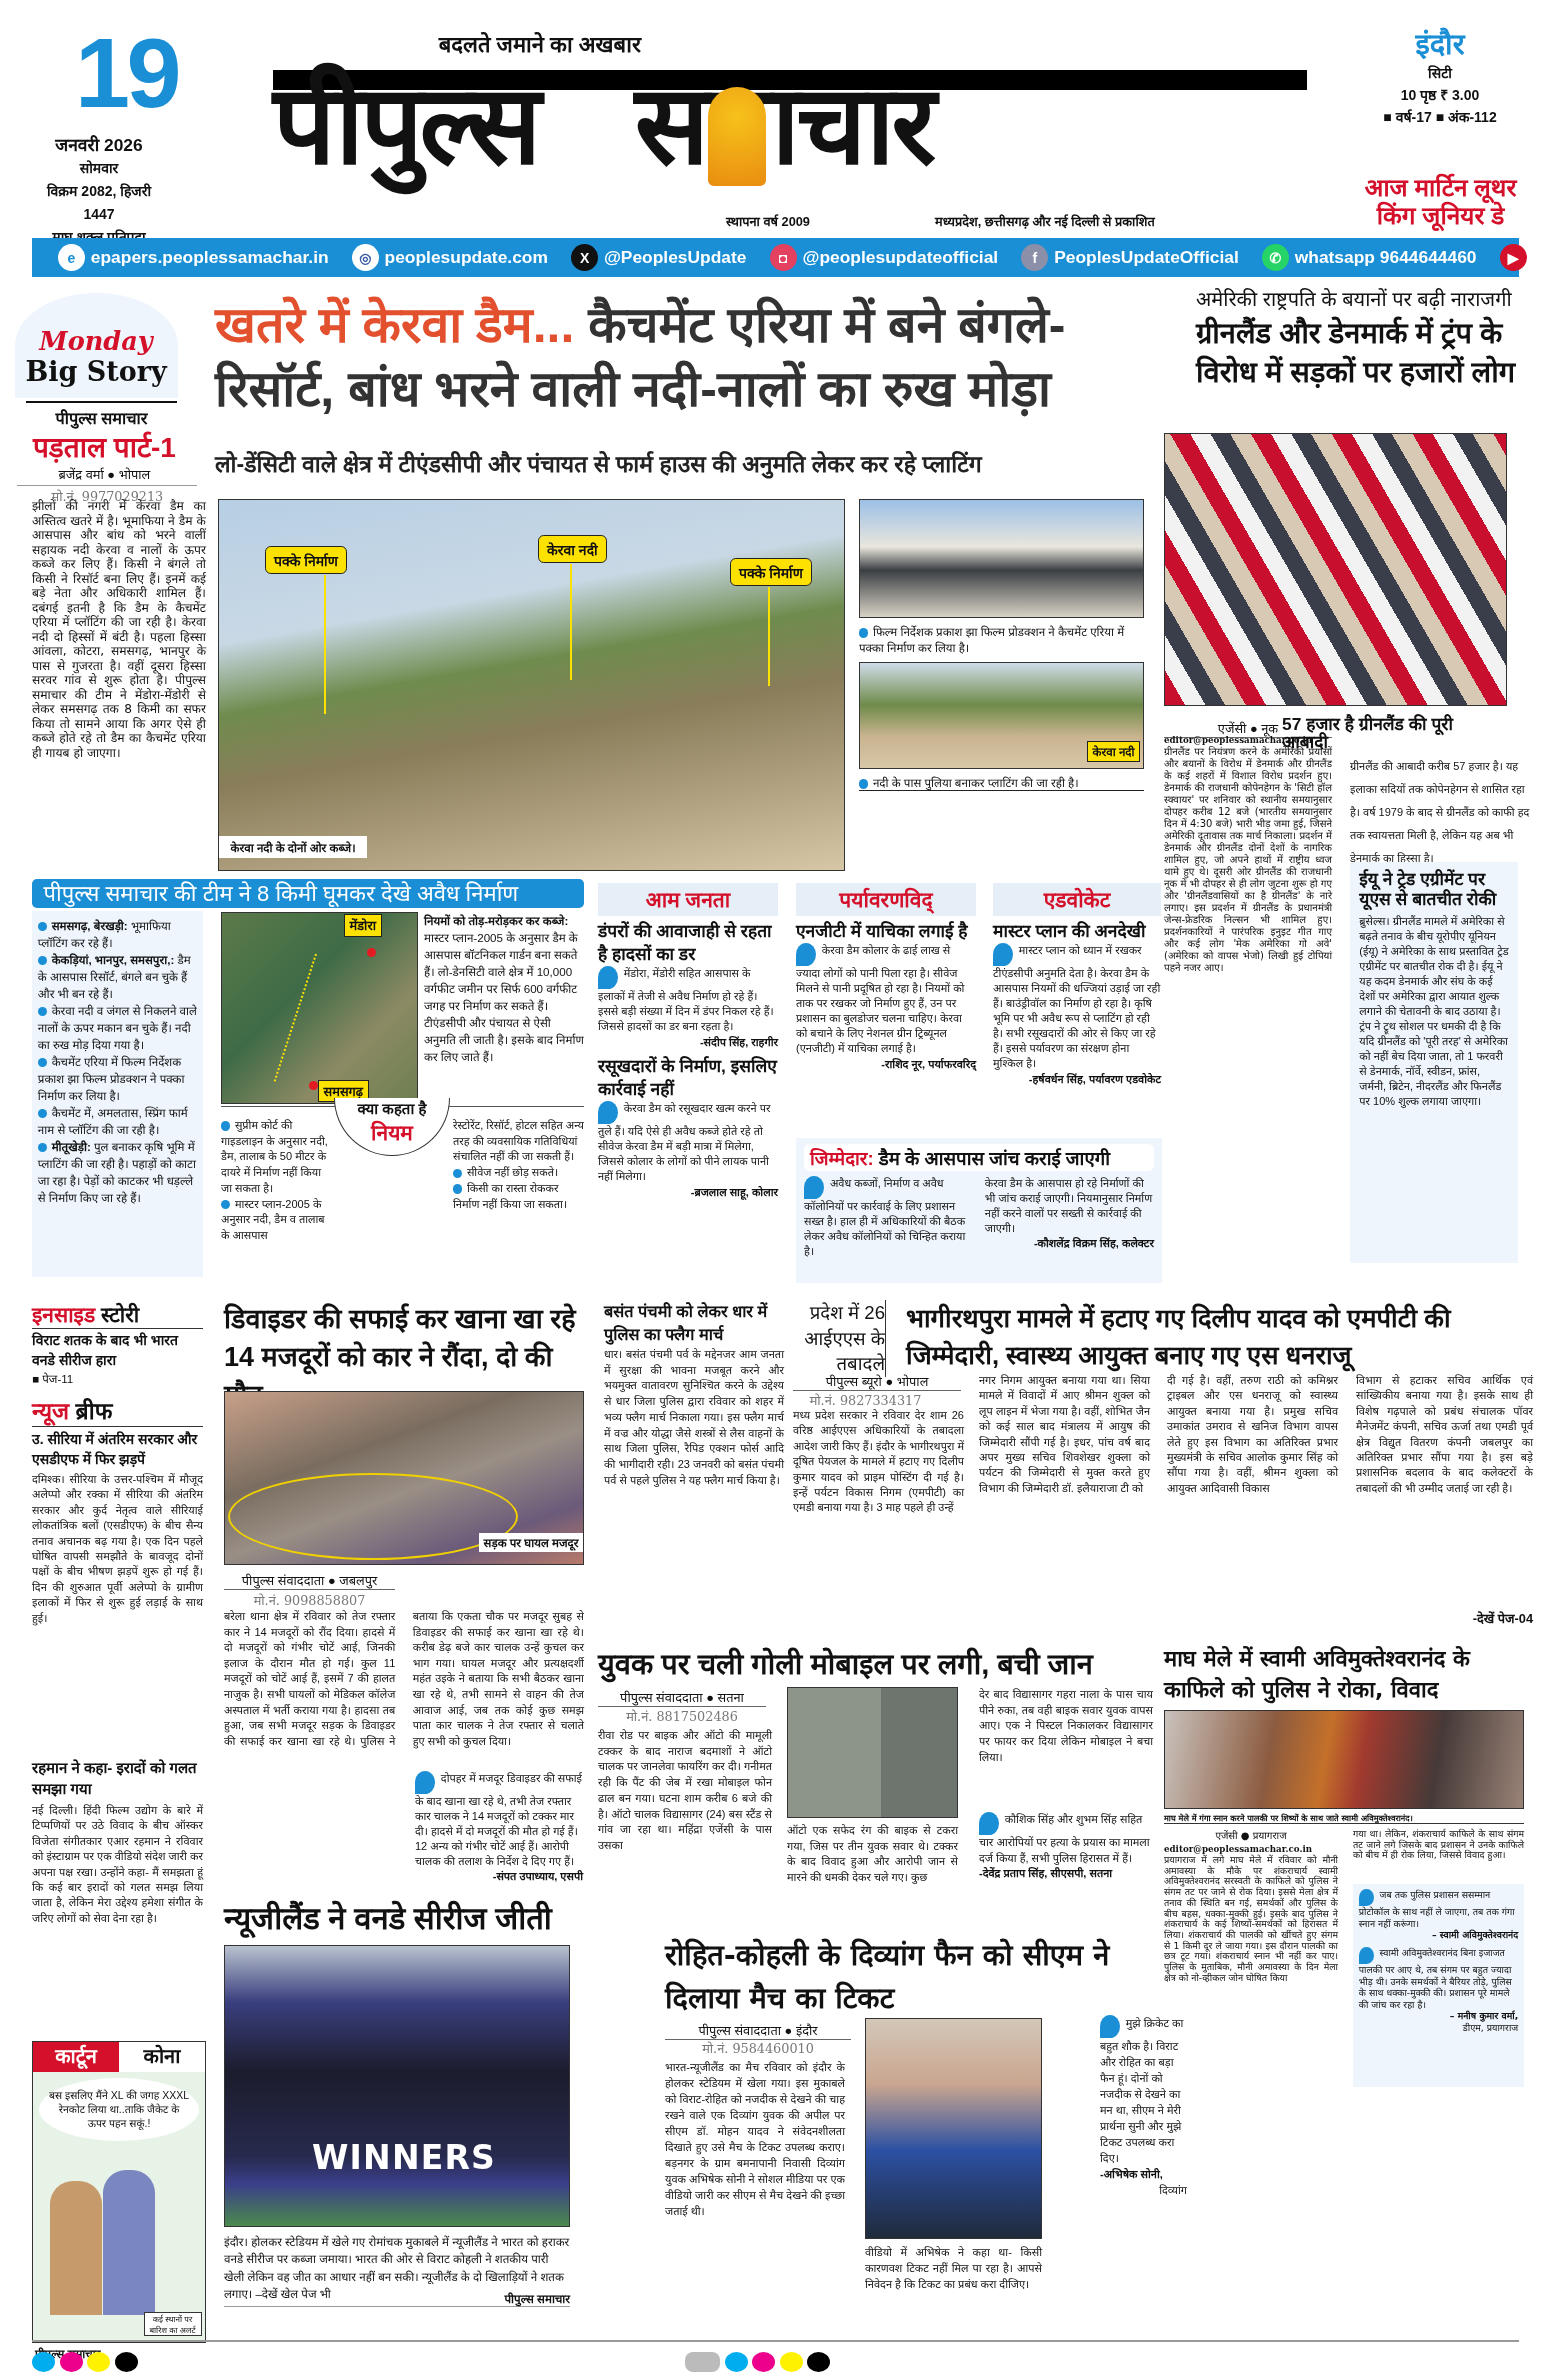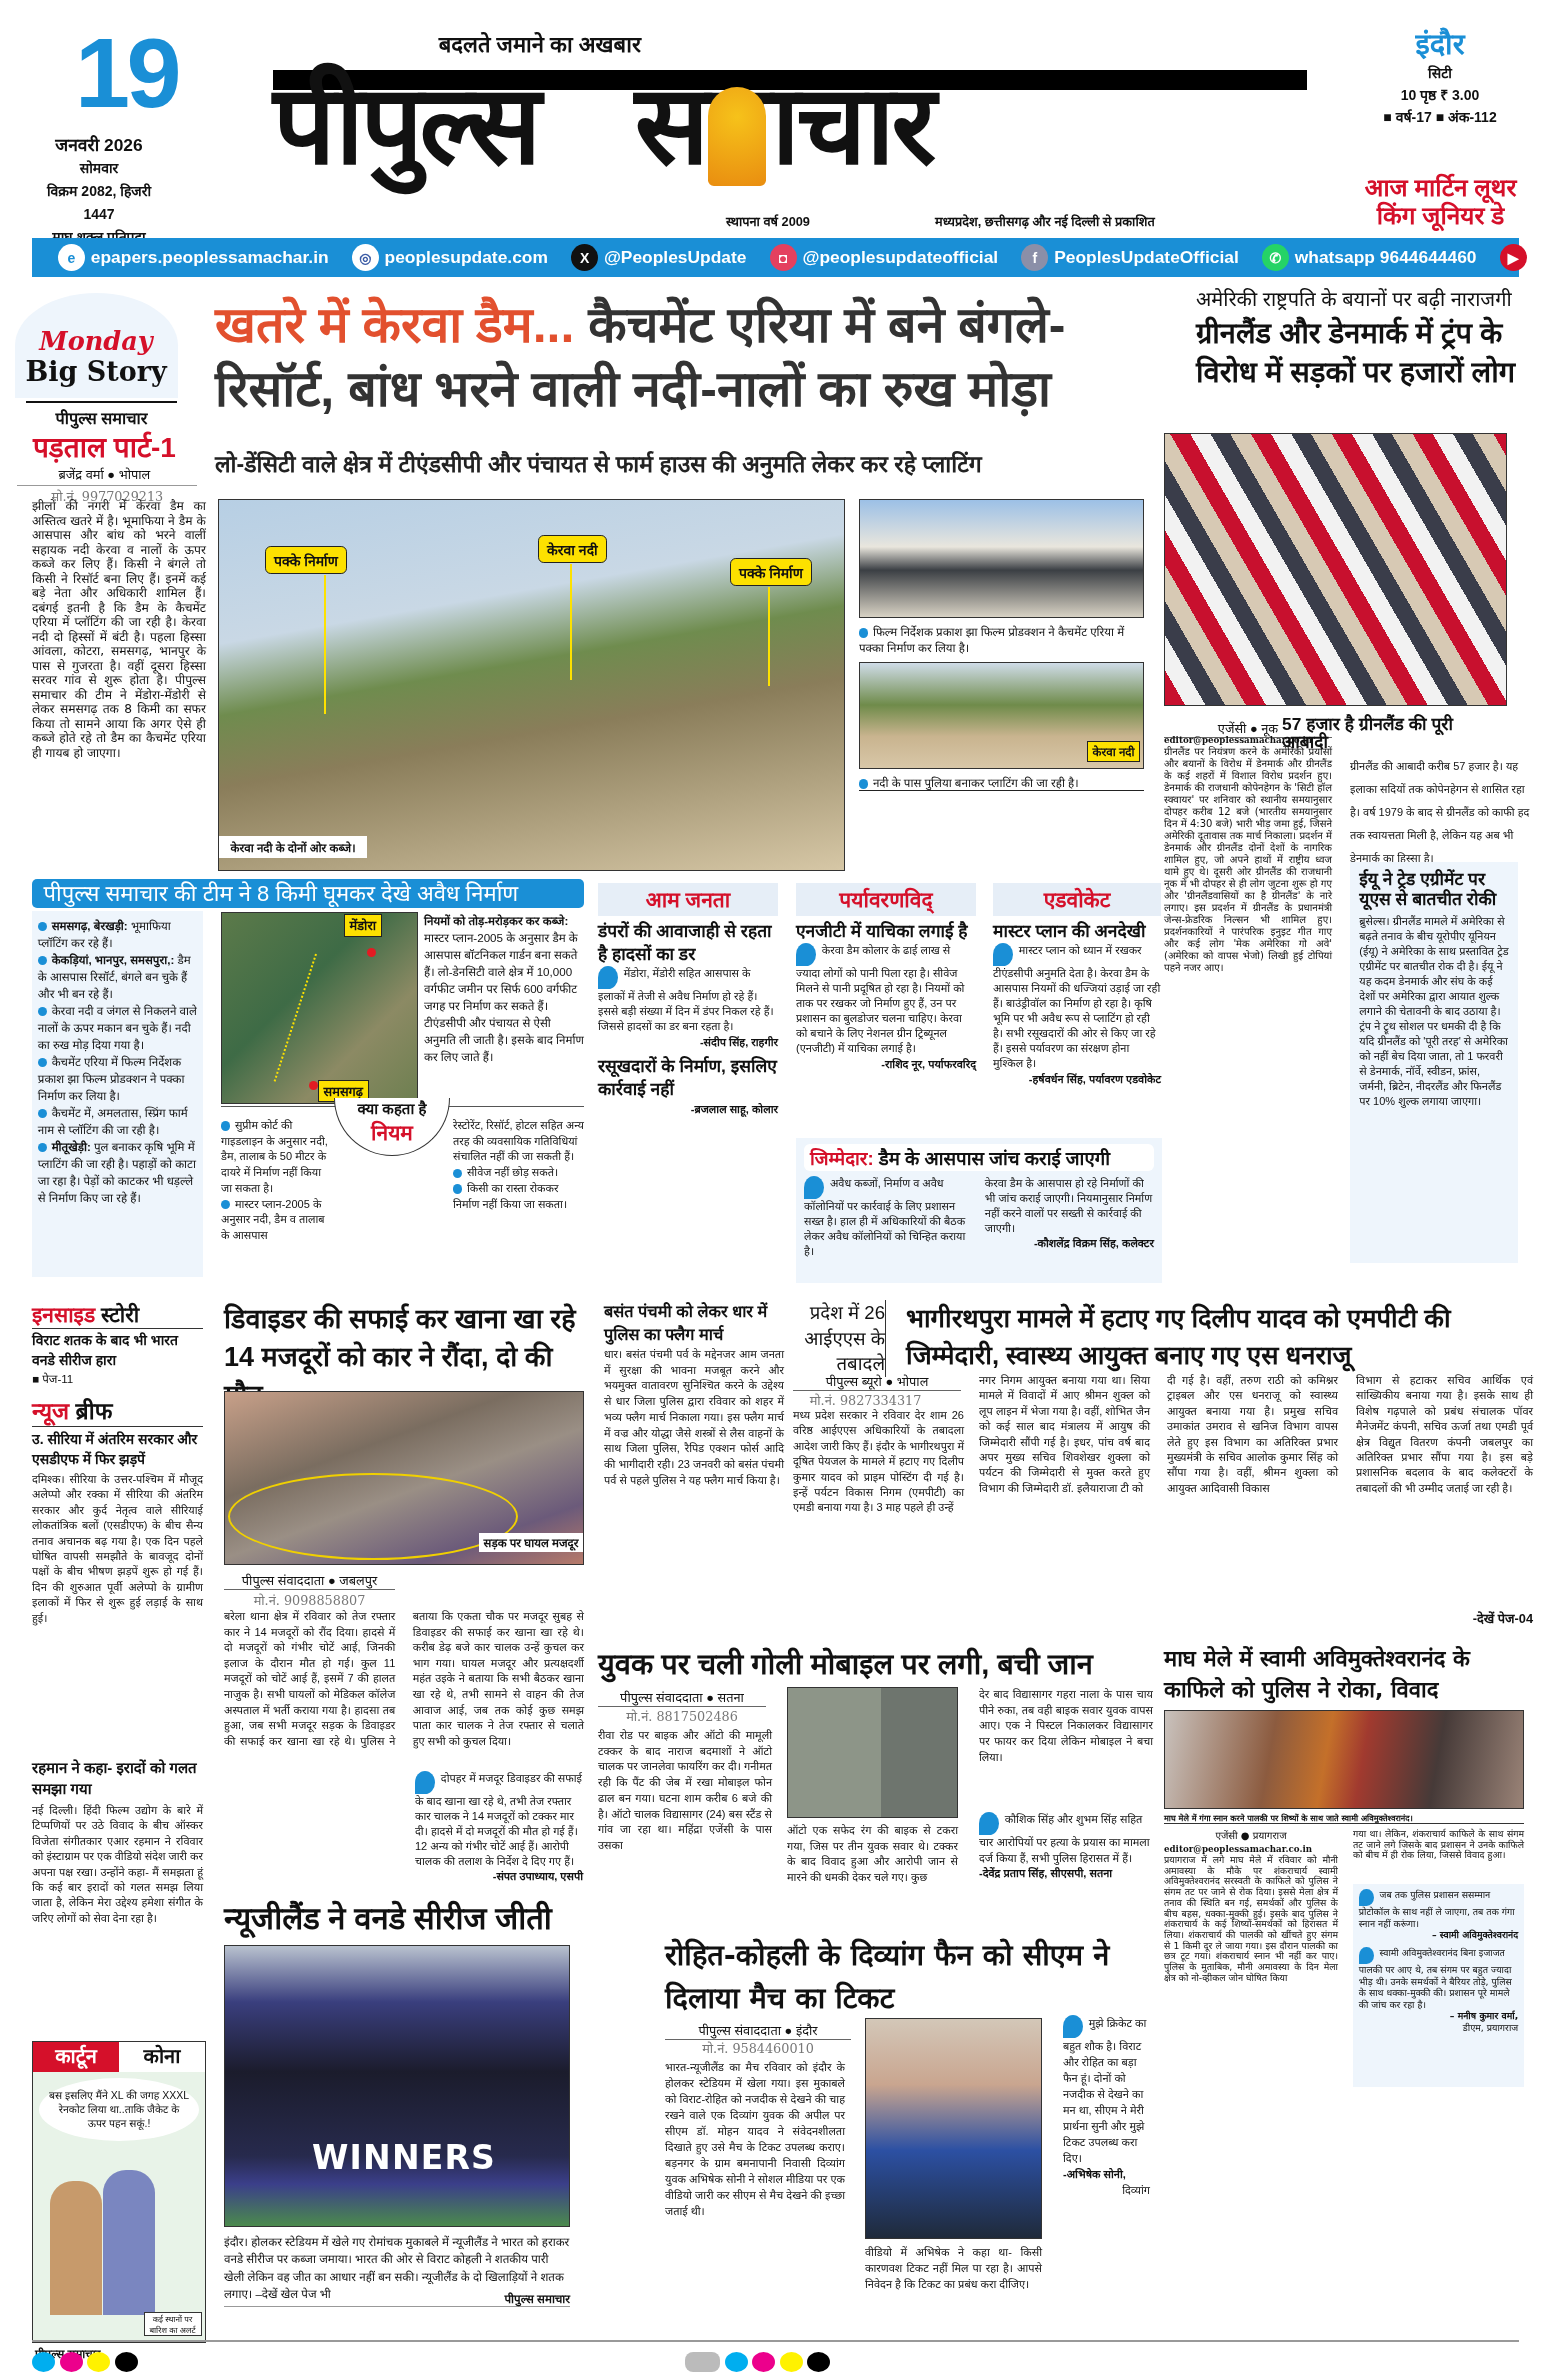--- a/index.html
+++ b/index.html
@@ -194,6 +194,7 @@
   <div class="small" style="font-size:11px;line-height:15px"><span class="q-ico"></span><span>मेंडोरा, मेंडोरी सहित आसपास के इलाकों में तेजी से अवैध निर्माण हो रहे हैं। इससे बड़ी संख्या में दिन में डंपर निकल रहे हैं। जिससे हादसों का डर बना रहता है।</span></div>
   <div class="author" style="font-size:11px">-संदीप सिंह, राहगीर</div>
   <div class="h-sub" style="font-size:17.4px;line-height:23px;margin-top:5.8px">रसूखदारों के निर्माण, इसलिए कार्रवाई नहीं</div>
+  <div class="small" style="font-size:11px;line-height:15px"><span class="q-ico"></span><span>केरवा डैम को रसूखदार खत्म करने पर तुले हैं। यदि ऐसे ही अवैध कब्जे होते रहे तो सीवेज केरवा डैम में बड़ी मात्रा में मिलेगा, जिससे कोलार के लोगों को पीने लायक पानी नहीं मिलेगा।</span></div>
   <div class="author" style="font-size:11px">-ब्रजलाल साहू, कोलार</div>
 </div>
 <div class="abs cond" style="left:796px;top:883px;width:180px">

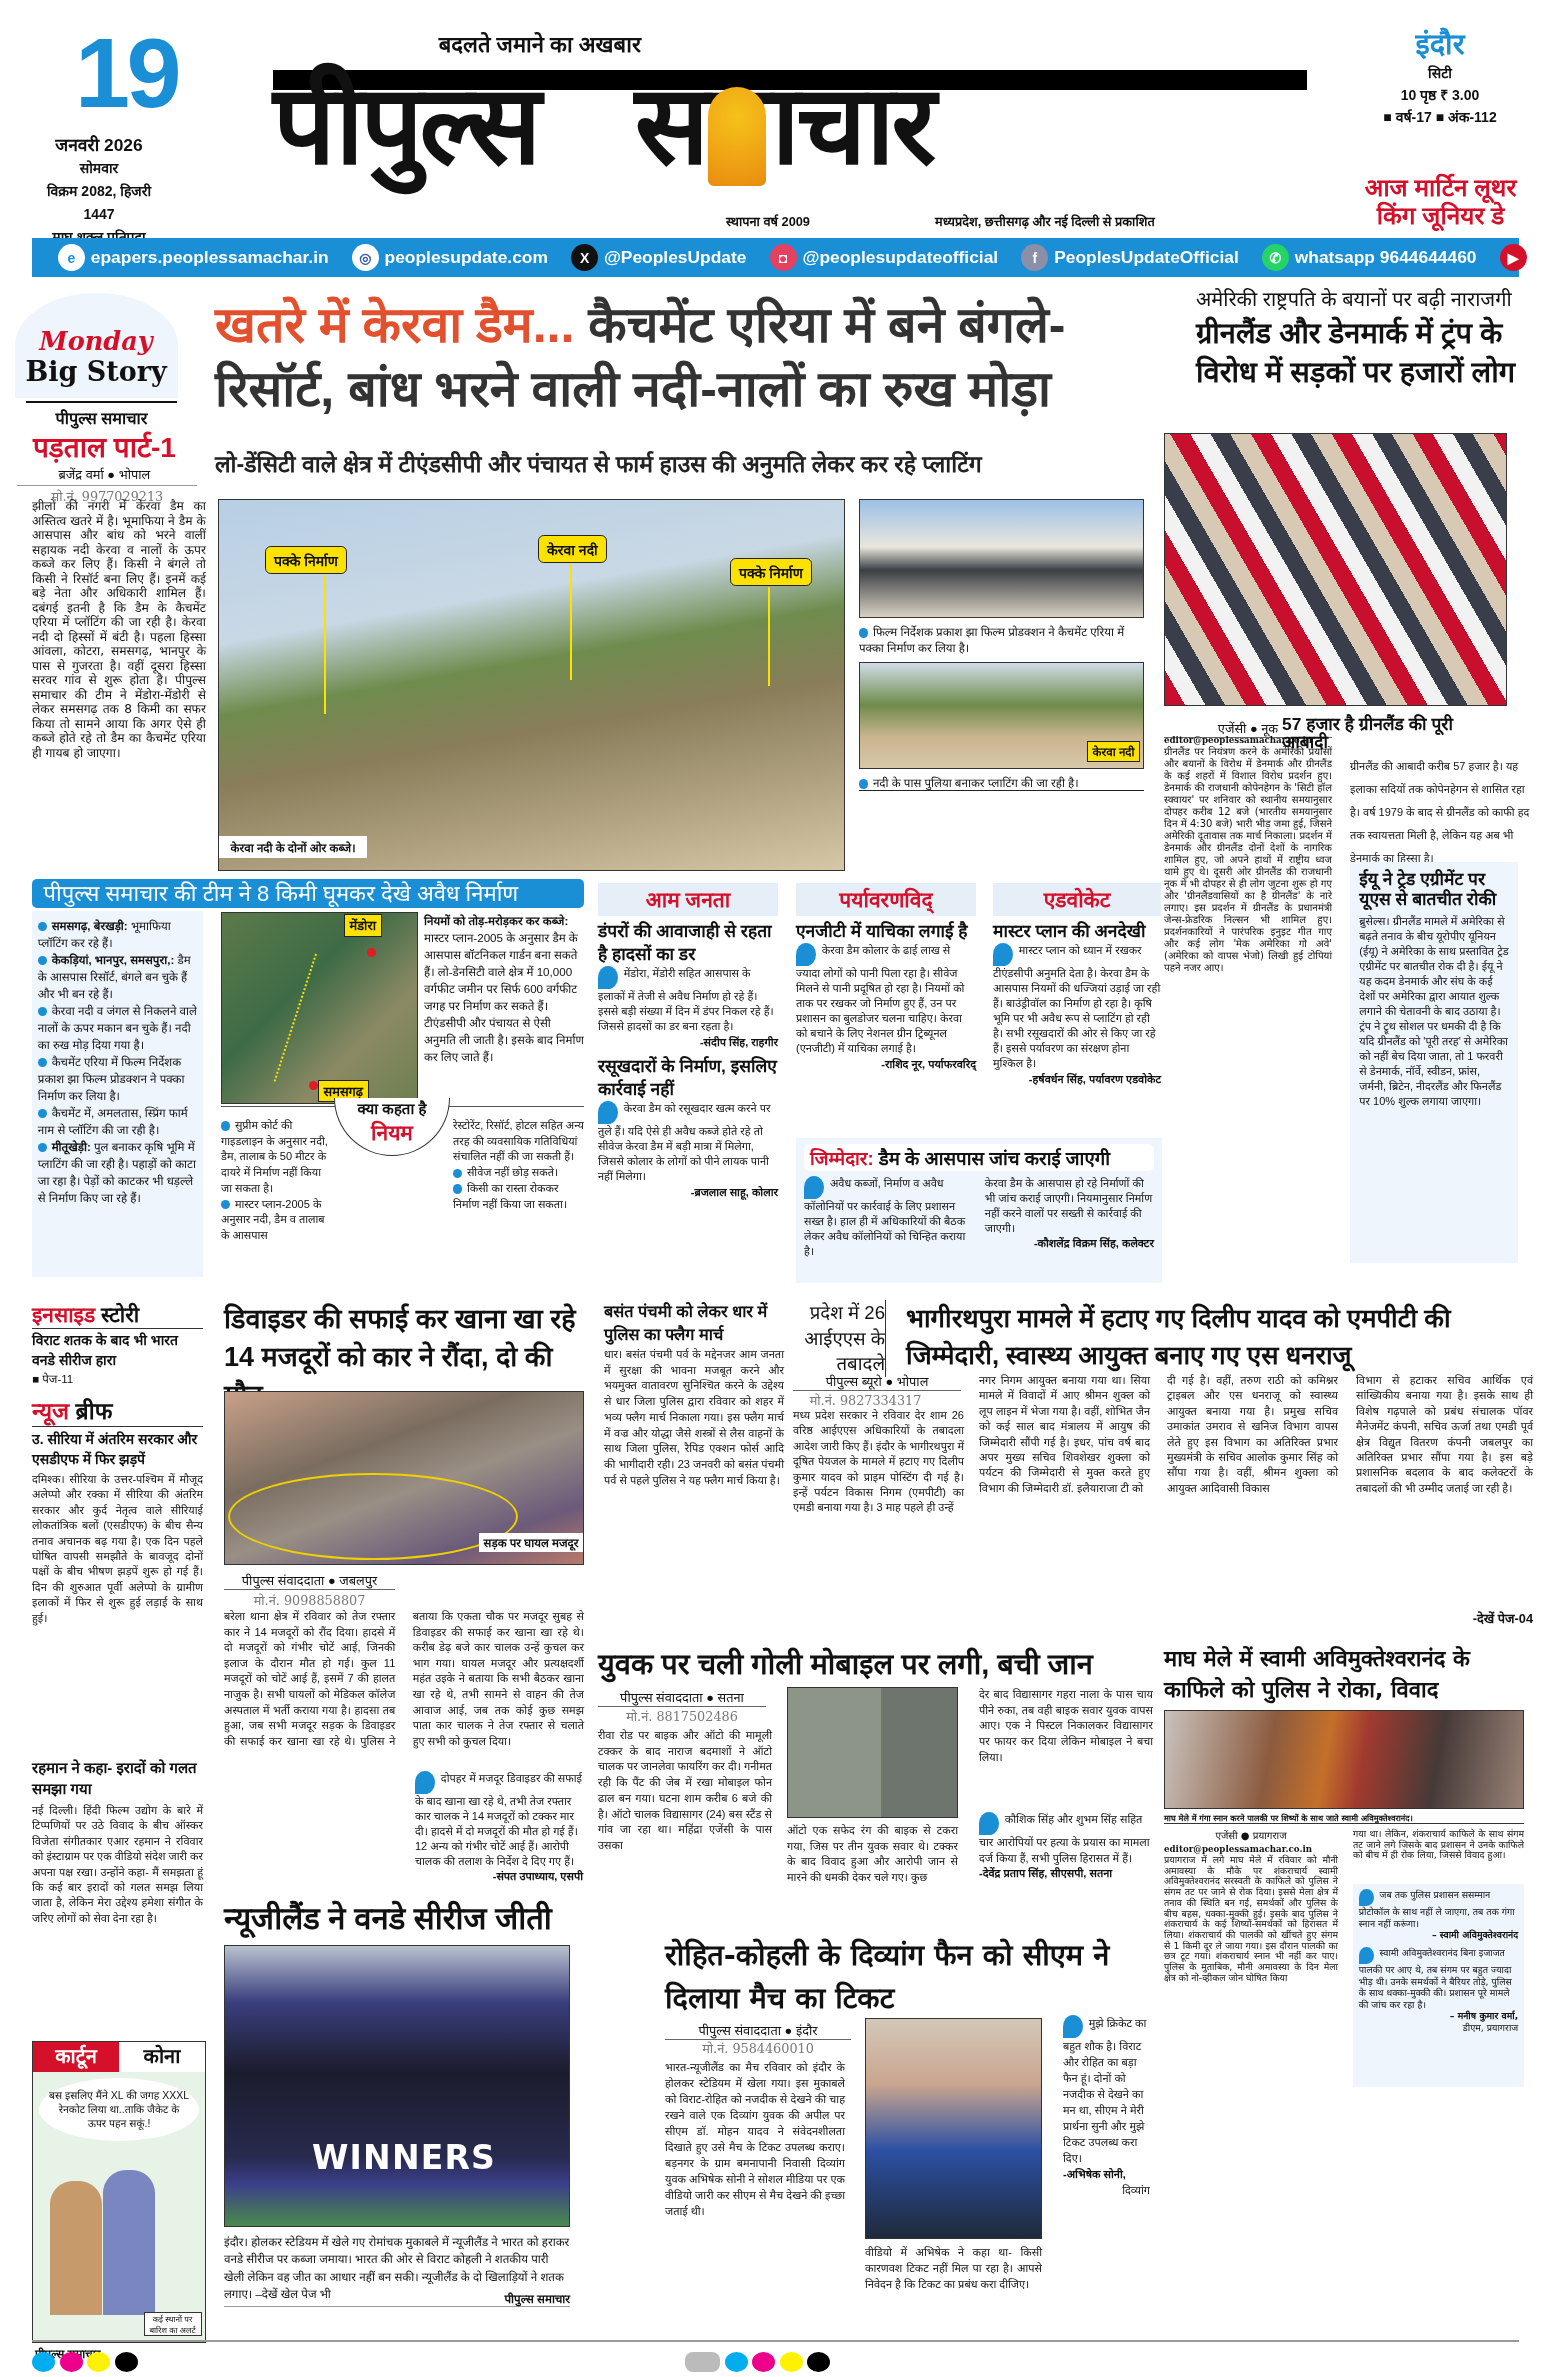--- a/index.html
+++ b/index.html
@@ -297,7 +297,7 @@
 <div class="abs body-txt cond" style="left:665px;top:2059px;width:180px;font-size:11px;line-height:16px">भारत-न्यूजीलैंड का मैच रविवार को इंदौर के होलकर स्टेडियम में खेला गया। इस मुकाबले को विराट-रोहित को नजदीक से देखने की चाह रखने वाले एक दिव्यांग युवक की अपील पर सीएम डॉ. मोहन यादव ने संवेदनशीलता दिखाते हुए उसे मैच के टिकट उपलब्ध कराए। बड़नगर के ग्राम बमनापानी निवासी दिव्यांग युवक अभिषेक सोनी ने सोशल मीडिया पर एक वीडियो जारी कर सीएम से मैच देखने की इच्छा जताई थी।</div>
 <div class="abs" style="left:865px;top:2018px;width:177px;height:221px;border:1.2px solid #333;background:linear-gradient(180deg,#d3c7b8 0%,#c9a58f 30%,#2c50a3 60%,#1f2a3a 100%)"></div>
 <div class="abs body-txt cond" style="left:865px;top:2244px;width:177px;font-size:11px;line-height:16px">वीडियो में अभिषेक ने कहा था- किसी कारणवश टिकट नहीं मिल पा रहा है। आपसे निवेदन है कि टिकट का प्रबंध करा दीजिए।</div>
-<div class="abs cond" style="left:1063px;top:2015px;width:87px;font-size:11px;line-height:16px"><span class="q-ico"></span><span>मुझे क्रिकेट का बहुत शौक है। विराट और रोहित का बड़ा फैन हूं। दोनों को नजदीक से देखने का मन था, सीएम ने मेरी प्रार्थना सुनी और मुझे टिकट उपलब्ध करा दिए।</span><div style="font-weight:bold">-अभिषेक सोनी,</div><div style="text-align:right">दिव्यांग</div></div>
+<div class="abs cond" style="left:1100px;top:2015px;width:87px;font-size:11px;line-height:16px"><span class="q-ico"></span><span>मुझे क्रिकेट का बहुत शौक है। विराट और रोहित का बड़ा फैन हूं। दोनों को नजदीक से देखने का मन था, सीएम ने मेरी प्रार्थना सुनी और मुझे टिकट उपलब्ध करा दिए।</span><div style="font-weight:bold">-अभिषेक सोनी,</div><div style="text-align:right">दिव्यांग</div></div>
 
 <div class="abs rule" style="left:32px;top:2340px;width:1487px"></div>
 <div class="abs swatches" style="left:32px;top:2352px">

